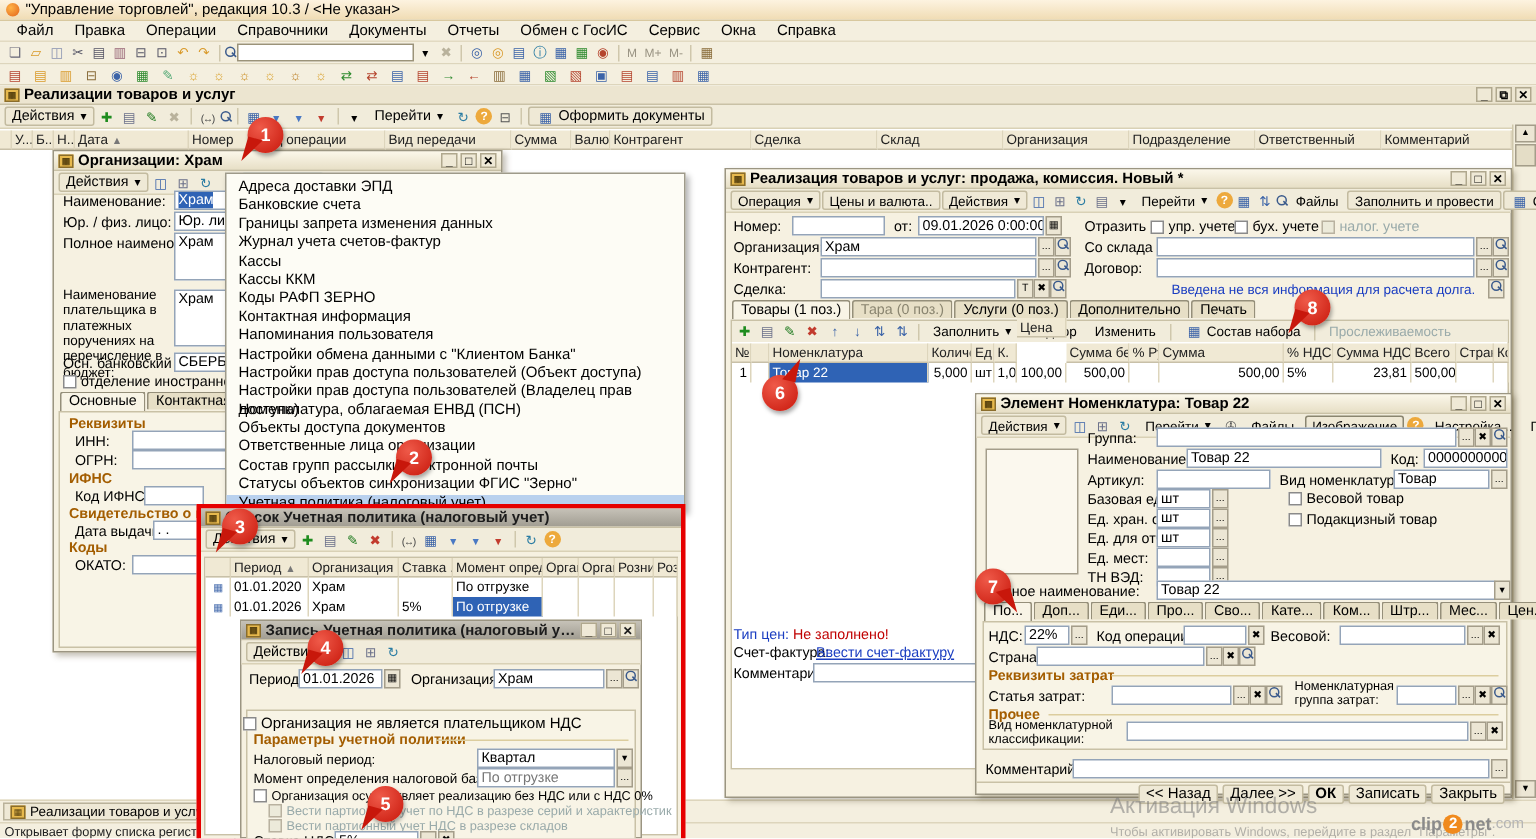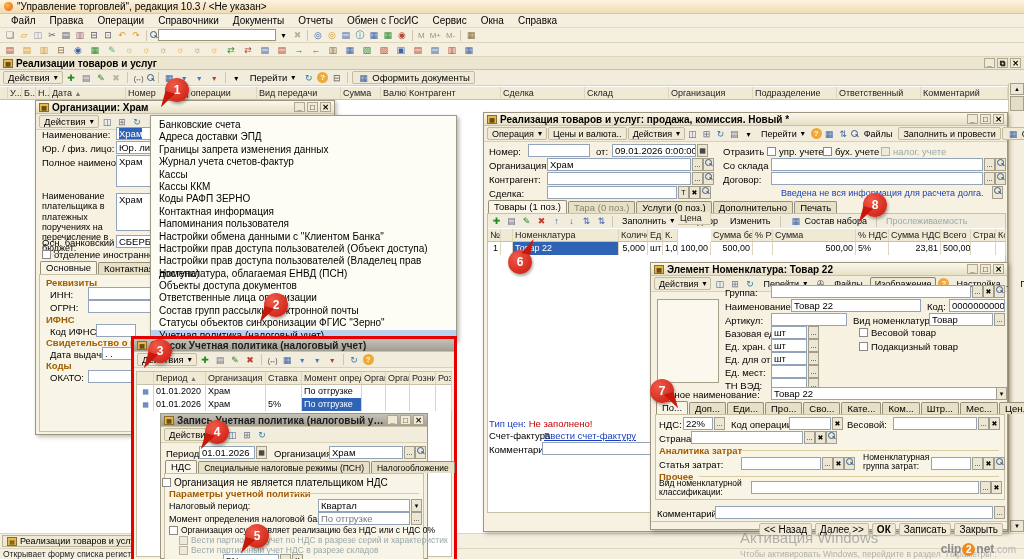--- a/index.html
+++ b/index.html
@@ -608,8 +608,8 @@
   </div>
 
   <div class="abs" style="left:150px;top:115px;width:307px;height:226px;background:#fdfcf5;border:1px solid #9e9a8a;box-shadow:2px 2px 4px rgba(0,0,0,.3);z-index:15;padding-top:3px">
+    <div style="height:12.4px;line-height:12.4px;padding-left:8px">Адреса доставки ЭПД</div>
     <div style="height:12.4px;line-height:12.4px;padding-left:8px">Банковские счета</div>
-    <div style="height:12.4px;line-height:12.4px;padding-left:8px">Адреса доставки ЭПД</div>
     <div style="height:12.4px;line-height:12.4px;padding-left:8px">Границы запрета изменения данных</div>
     <div style="height:12.4px;line-height:12.4px;padding-left:8px">Журнал учета счетов-фактур</div>
     <div style="height:12.4px;line-height:12.4px;padding-left:8px">Кассы</div>

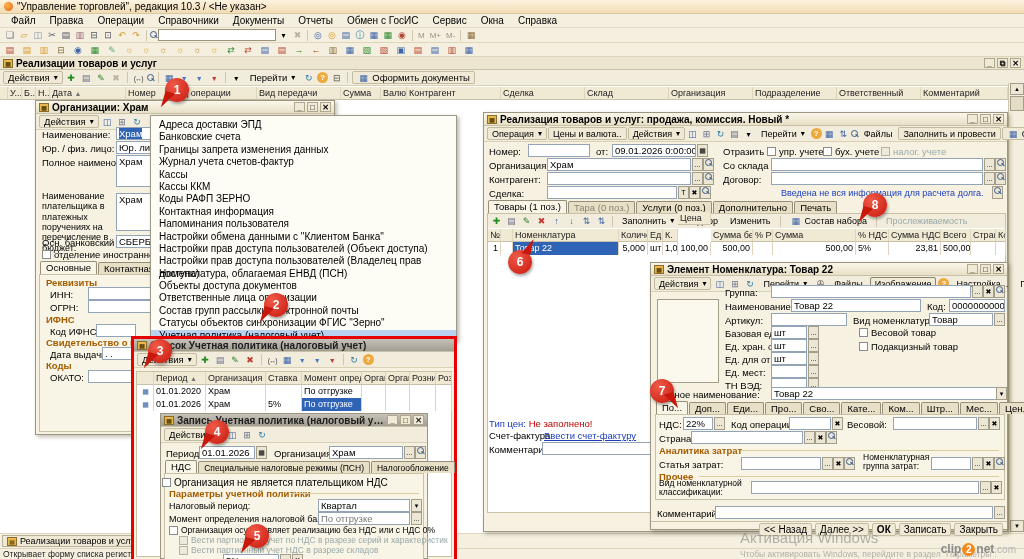--- a/index.html
+++ b/index.html
@@ -61,7 +61,7 @@
   .cb i{width:9px;height:9px;border:1px solid #8a8a8a;background:#fff;flex:none}
   .cb.dis{color:#9aa}
   .cb.dis i{background:#eceada;border-color:#b9b2a0}
-  .tabs{position:absolute;display:flex;gap:1px;align-items:flex-end}
+  .tabs{position:absolute;display:flex;gap:1px;}
   .tab{border:1px solid #958f7a;border-bottom:none;border-radius:2px 2px 0 0;background:#e7dfc6;padding:0 5px;height:12px;line-height:12px;font-size:9.5px;white-space:nowrap}
   .tab.act{background:#f8f4e6;height:13px}
   .shdr{position:absolute;color:#a35d00;font-weight:bold;font-size:9.5px;white-space:nowrap}

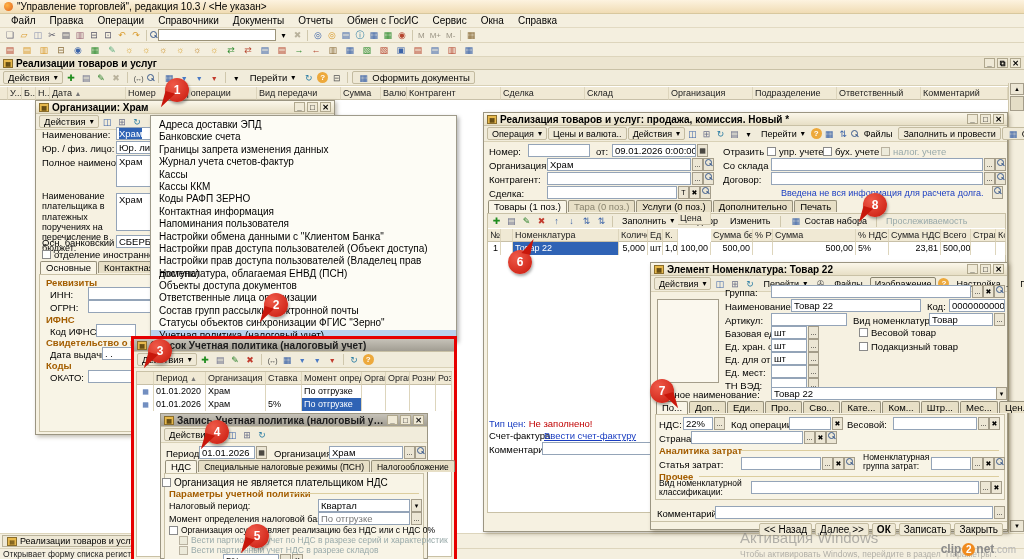--- a/index.html
+++ b/index.html
@@ -576,7 +576,7 @@
     <div class="sb" style="left:153px;top:168px">...</div>
     <div class="sb" style="left:164px;top:168px">✖</div>
     <div class="sb" style="left:175px;top:168px"><span class="magi"></span></div>
-    <div class="shdr" style="left:8px;top:182px">Аналитика затрат</div>
+    <div class="shdr" style="left:8px;top:182px">Реквизиты затрат</div>
     <div class="rule" style="left:90px;top:187px;width:258px"></div>
     <div class="lbl" style="left:8px;top:196px">Статья затрат:</div>
     <div class="inp" style="left:90px;top:194px;width:80px"></div>

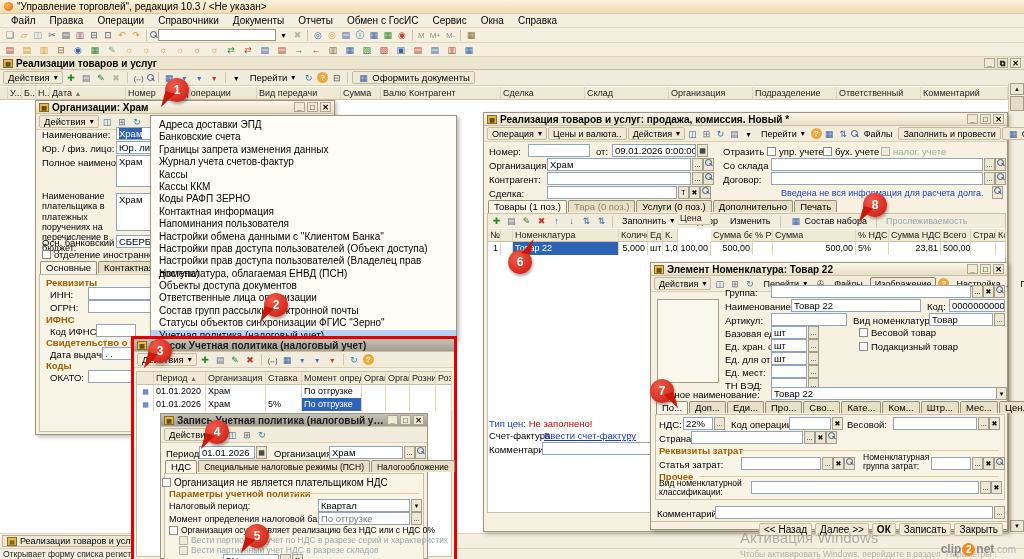--- a/index.html
+++ b/index.html
@@ -712,11 +712,6 @@
     <div class="inp" style="left:168px;top:32px;width:74px">Храм</div>
     <div class="sb" style="left:243px;top:32px">...</div>
     <div class="sb" style="left:254px;top:32px"><span class="magi"></span></div>
-    <div class="tabs" style="left:4px;top:46px">
-      <span class="tab act">НДС</span>
-      <span class="tab" style="font-size:8.5px">Специальные налоговые режимы (ПСН)</span>
-      <span class="tab" style="font-size:8.5px">Налогообложение</span>
-    </div>
     <div class="abs" style="left:3px;top:59px;width:260px;height:87px;border:1px solid #c9c1a6;background:#f8f4e6"></div>
     <div class="cb" style="left:1px;top:63px;font-size:10px">
         <i></i>

